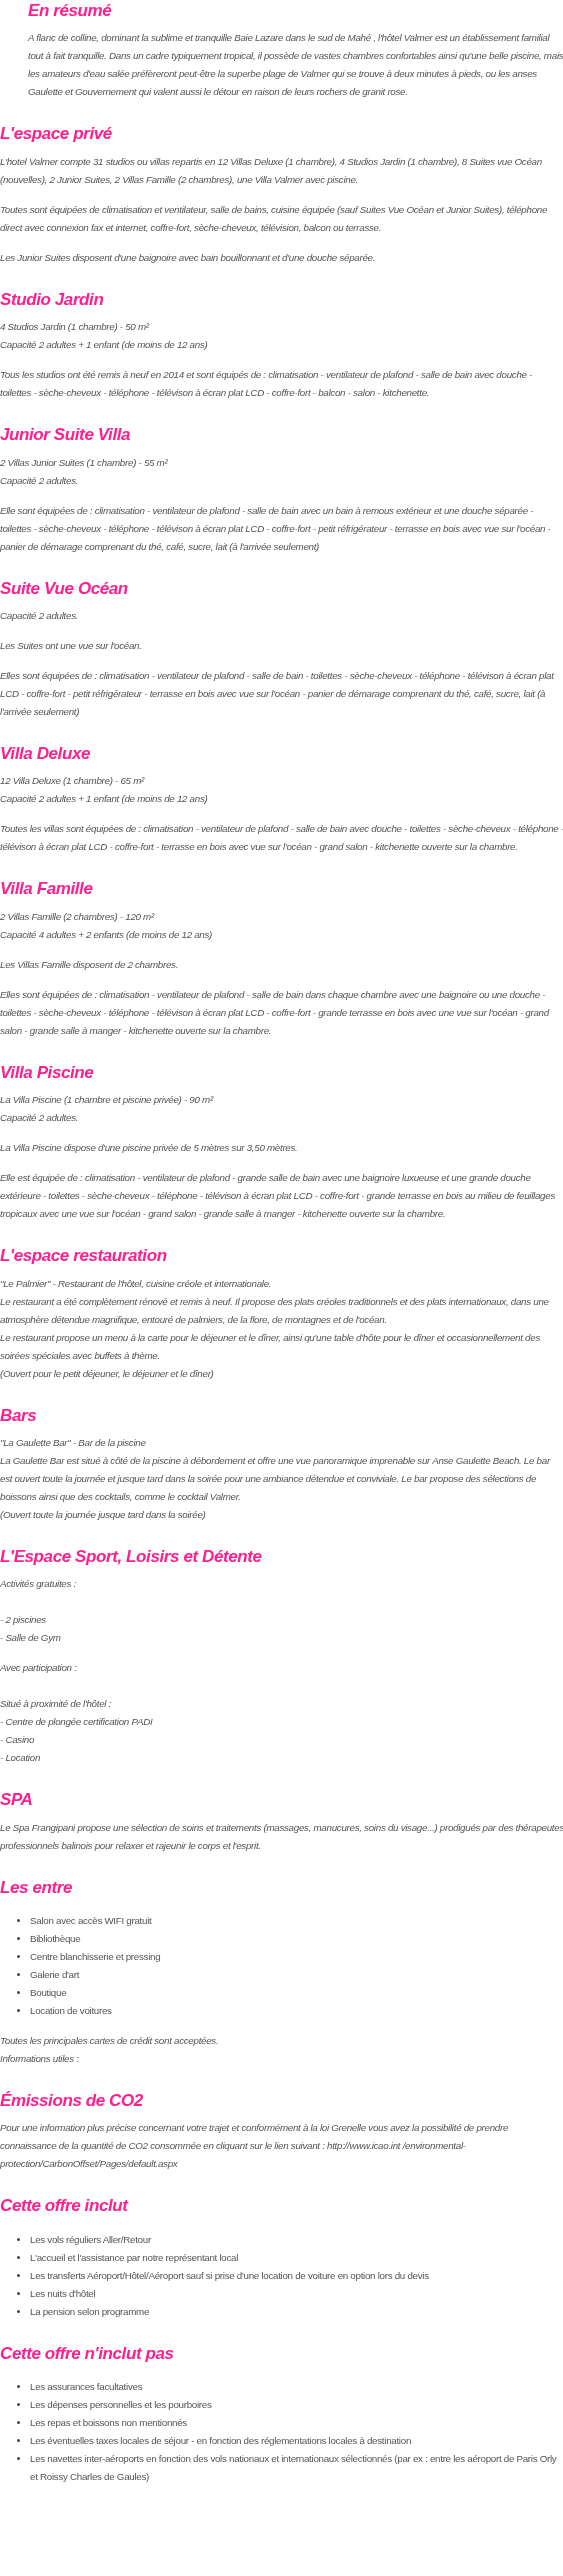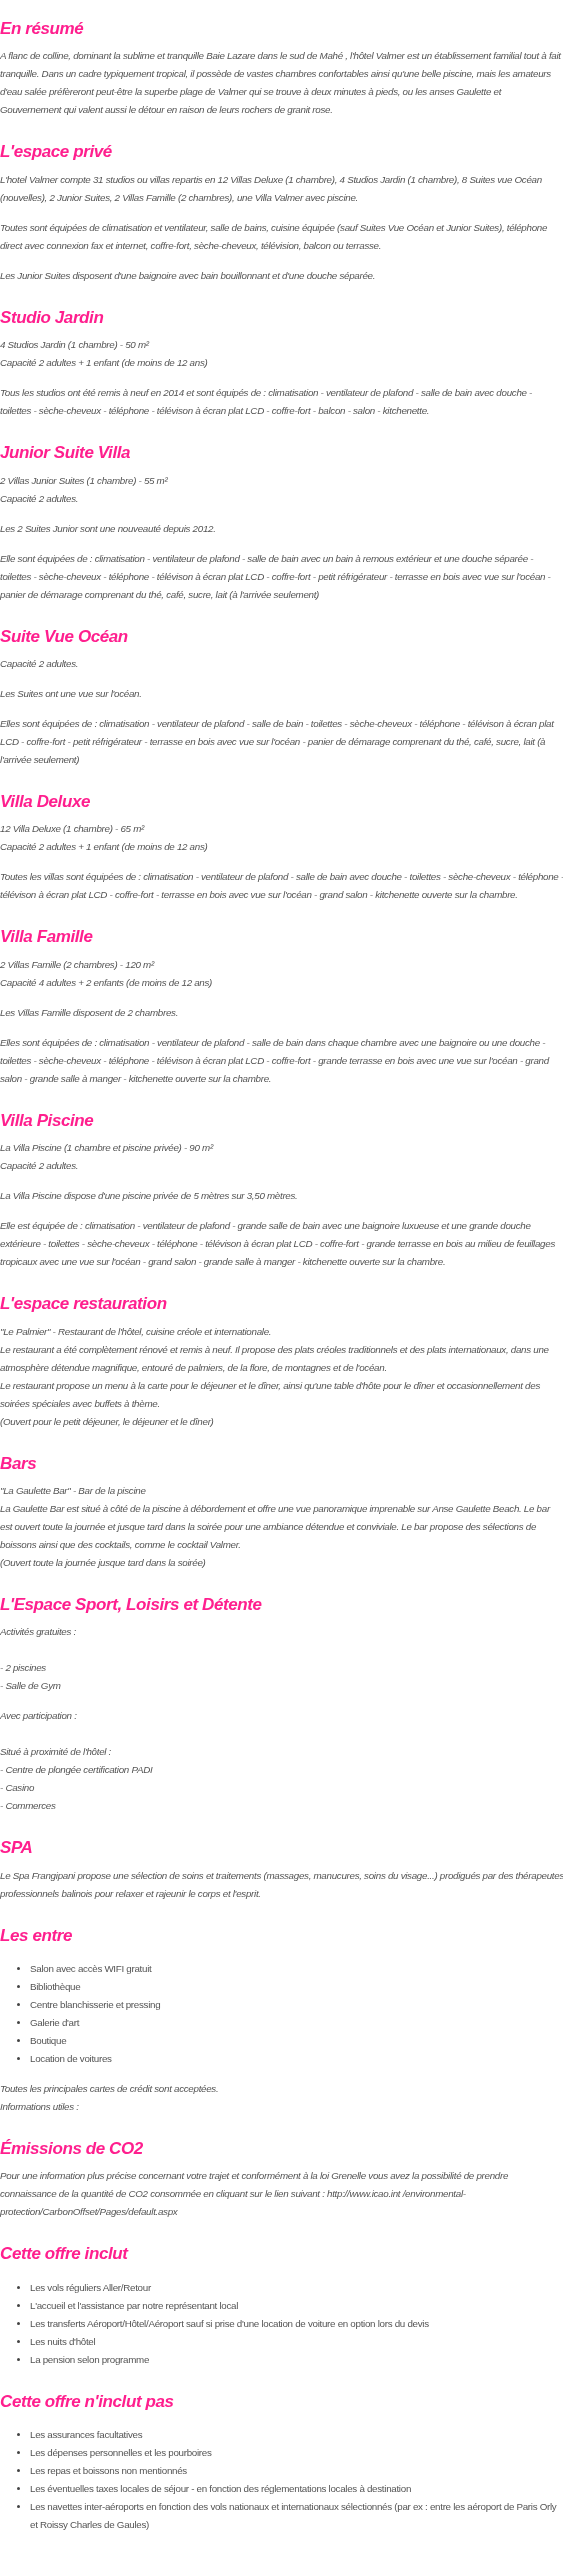--- a/index.html
+++ b/index.html
@@ -20,7 +20,7 @@
       line-height: 22px;
     }
     .section { margin-bottom: 22px; }
-    .section:first-child { margin-top: 18px; }
+    .section:first-child { margin-top: 0; padding-left: 28px; }
     p {
       font-style: italic;
       font-size: 9.8px;

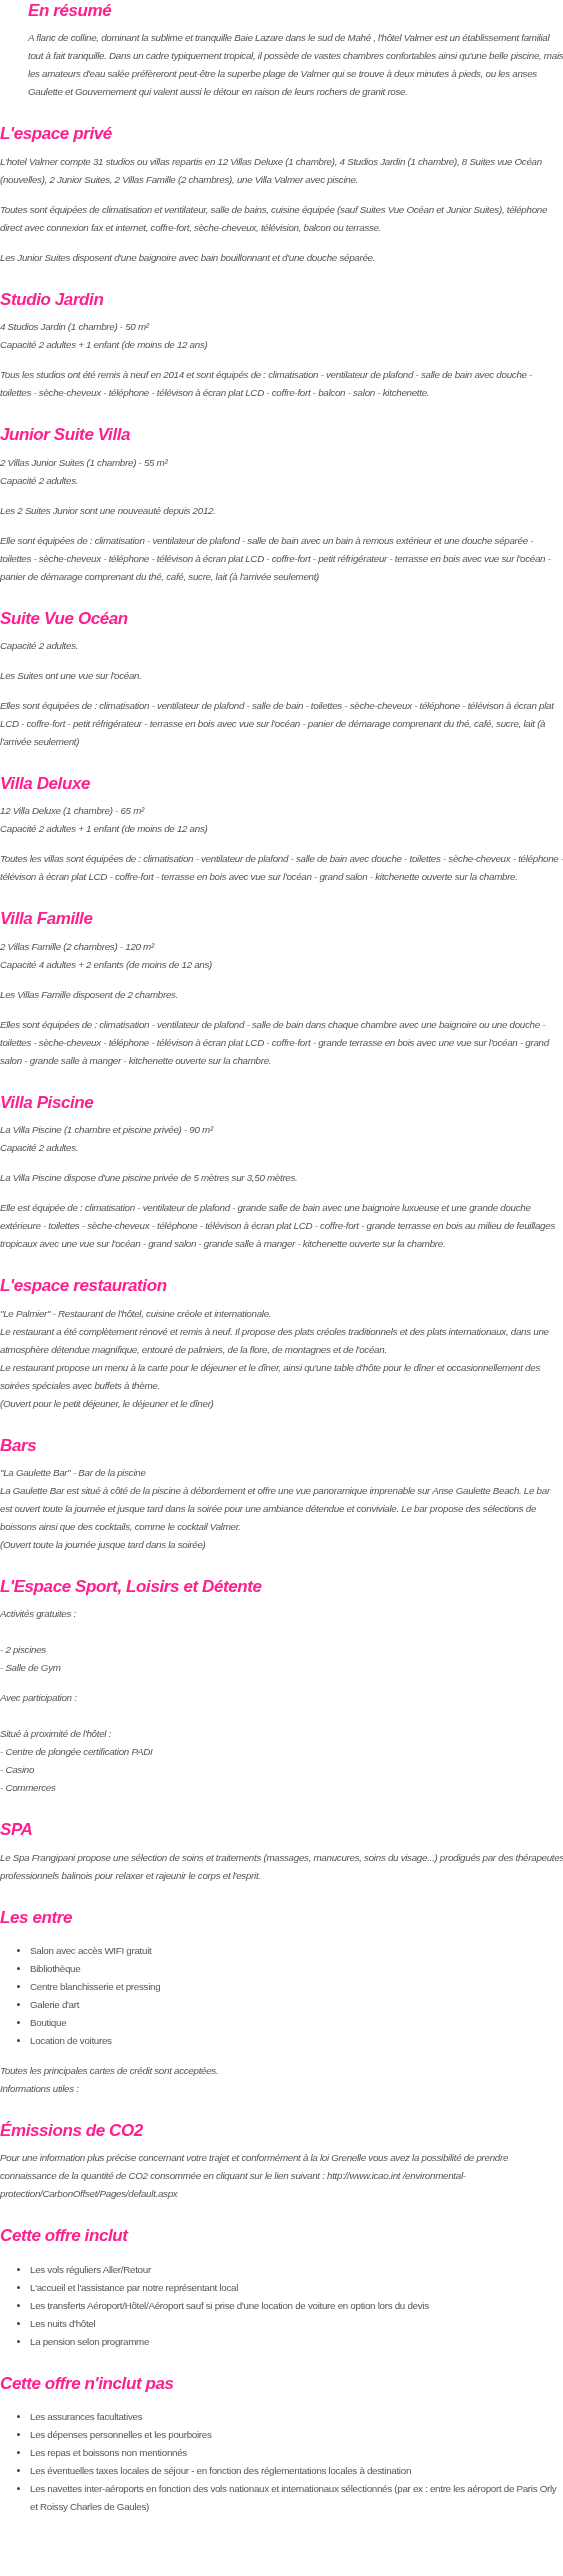--- a/index.html
+++ b/index.html
@@ -71,7 +71,6 @@
       <span>2 Villas Junior Suites (1 chambre) - 55 m²</span>
       <span>Capacité 2 adultes.</span>
     </p>
-    <p>Les 2 Suites Junior sont une nouveauté depuis 2012.</p>
     <p>Elle sont équipées de : climatisation - ventilateur de plafond - salle de bain avec un bain à remous extérieur et une douche séparée - toilettes - sèche-cheveux - téléphone - télévison à écran plat LCD - coffre-fort - petit réfrigérateur - terrasse en bois avec vue sur l'océan - panier de démarage comprenant du thé, café, sucre, lait (à l'arrivée seulement)</p>
   </div>
 

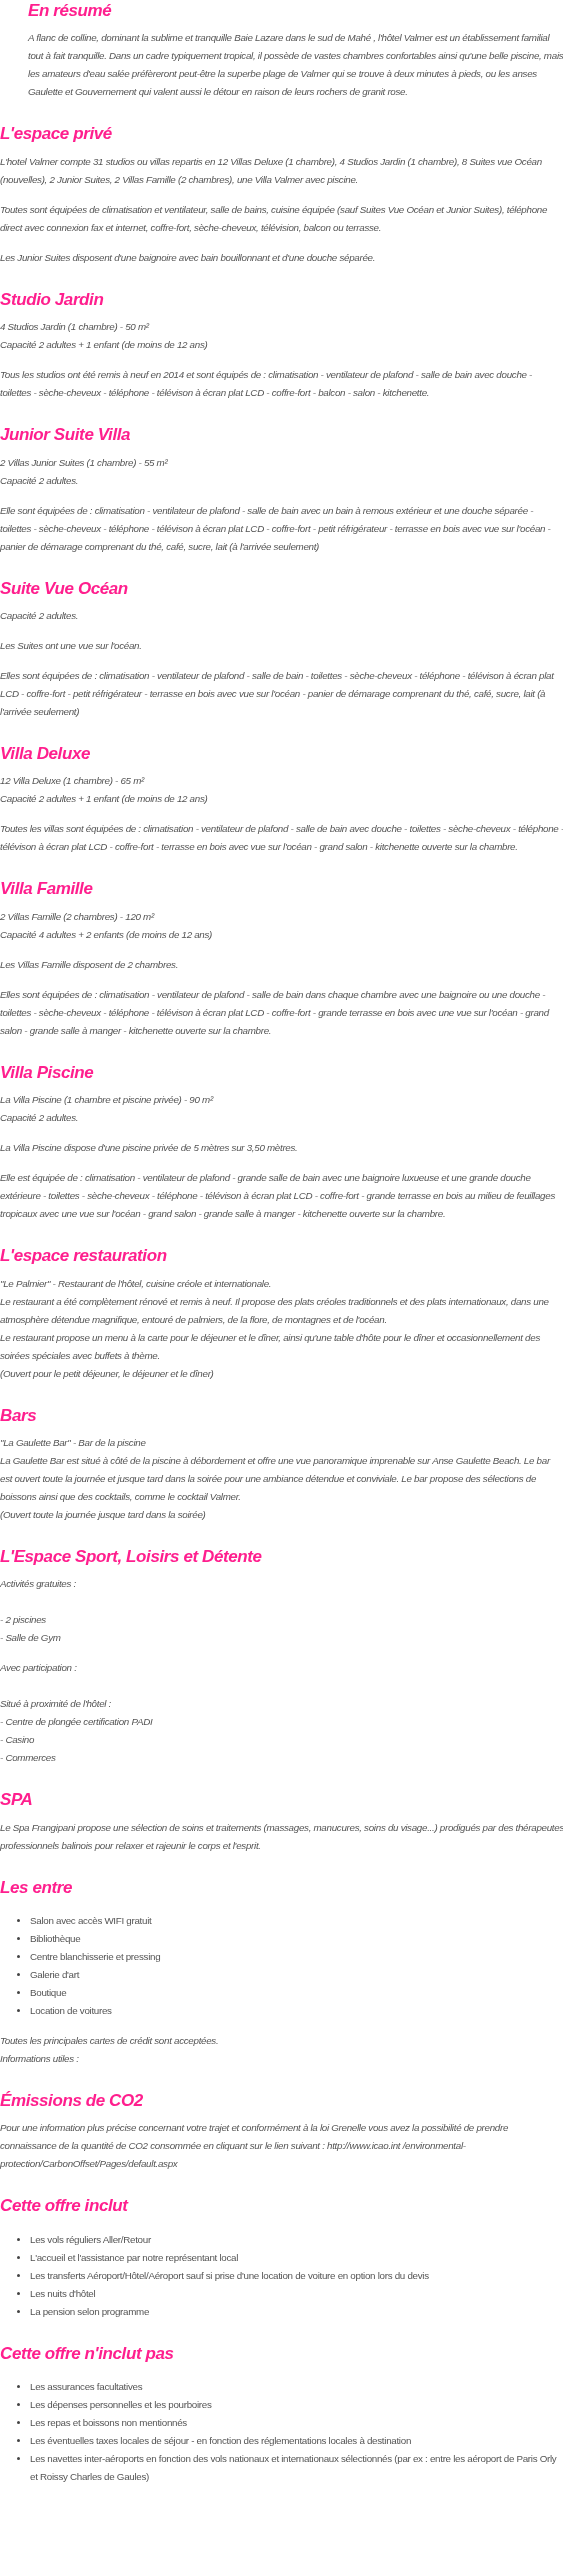--- a/index.html
+++ b/index.html
@@ -145,7 +145,7 @@
       <span>Situé à proximité de l'hôtel :</span>
       <span>- Centre de plongée certification PADI</span>
       <span>- Casino</span>
-      <span>- Commerces</span>
+      <span>- Location</span>
     </p>
   </div>
 

